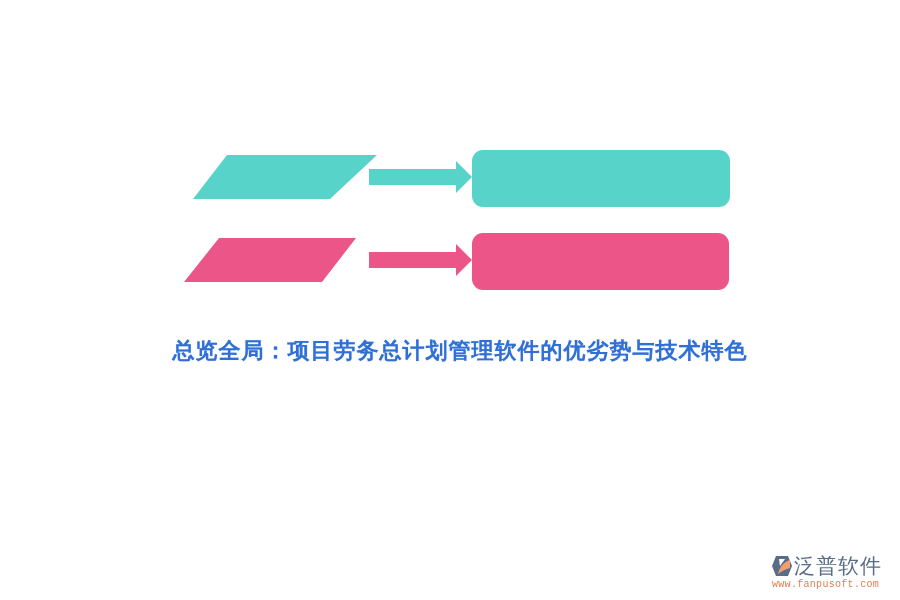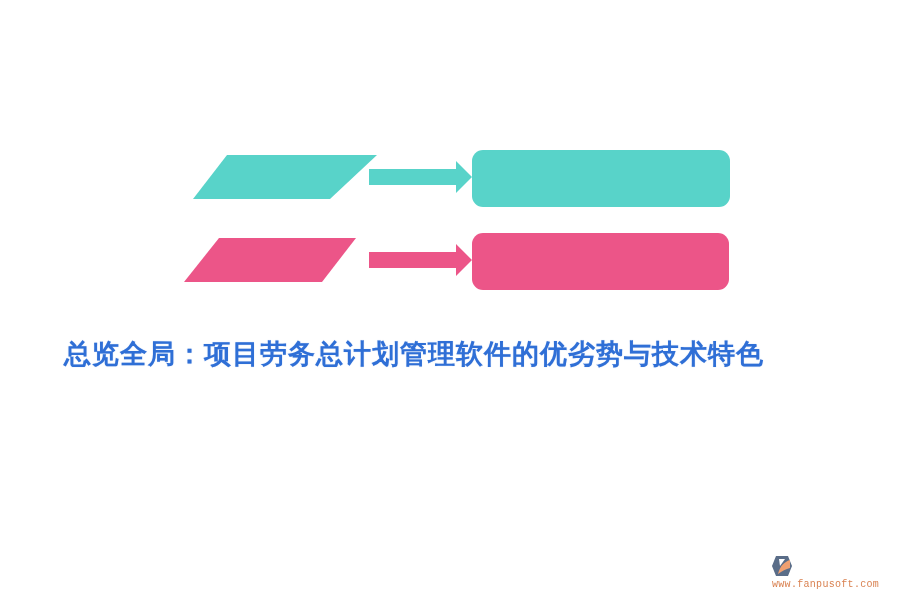--- a/index.html
+++ b/index.html
@@ -8,9 +8,9 @@
   .shape { position:absolute; }
   .box { position:absolute; border-radius:11px; }
   .title { position:absolute; left:0; width:828px; top:336px; text-align:center;
-           font-size:27px; color:#2f6fd6; letter-spacing:1px; font-weight:bold;
+           font-size:22px; color:#2f6fd6; letter-spacing:1px; font-weight:bold;
            text-shadow:0 0 1px rgba(47,111,214,0.4);
-           font-family:"DejaVu Serif", serif; }
+           font-family:"DejaVu Serif", serif;padding-left:46px; }
   .logo { position:absolute; left:770px; top:552px; width:125px; height:45px; }
   .logo-name { position:absolute; left:24px; top:0px; font-size:21px; color:#5a6d88;
                font-family:"DejaVu Sans", sans-serif; letter-spacing:1px; }

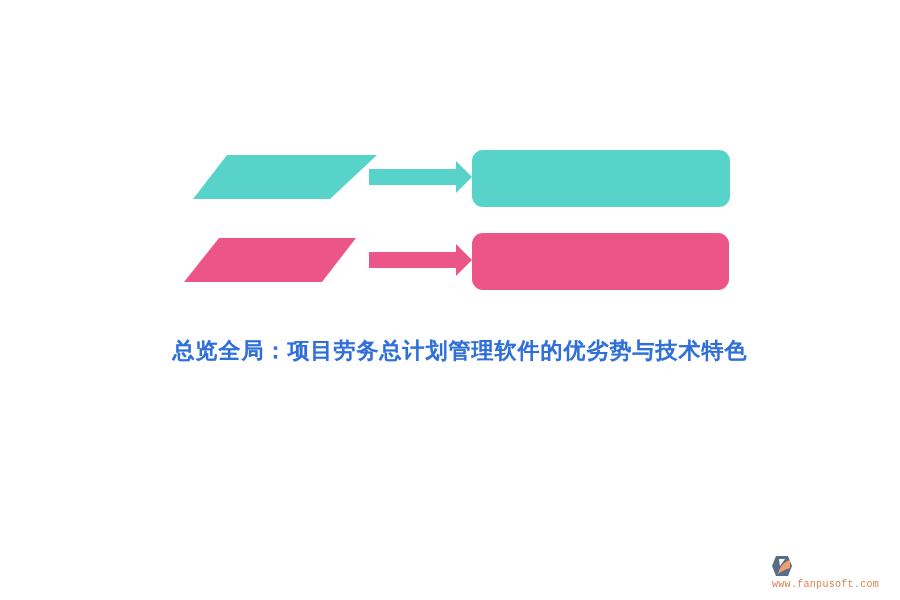--- a/index.html
+++ b/index.html
@@ -39,6 +39,7 @@
     <path d="M8,20 C10,12 14,8 20,6 L20,14 C16,15 12,17 8,20 Z" fill="#f0a070"></path>
     <path d="M9,5 L15,5 L10,12 Z" fill="#ffffff"></path>
   </svg>
+  <div class="logo-name">泛普软件</div>
   <div class="logo-url">www.fanpusoft.com</div>
 </div>
 

